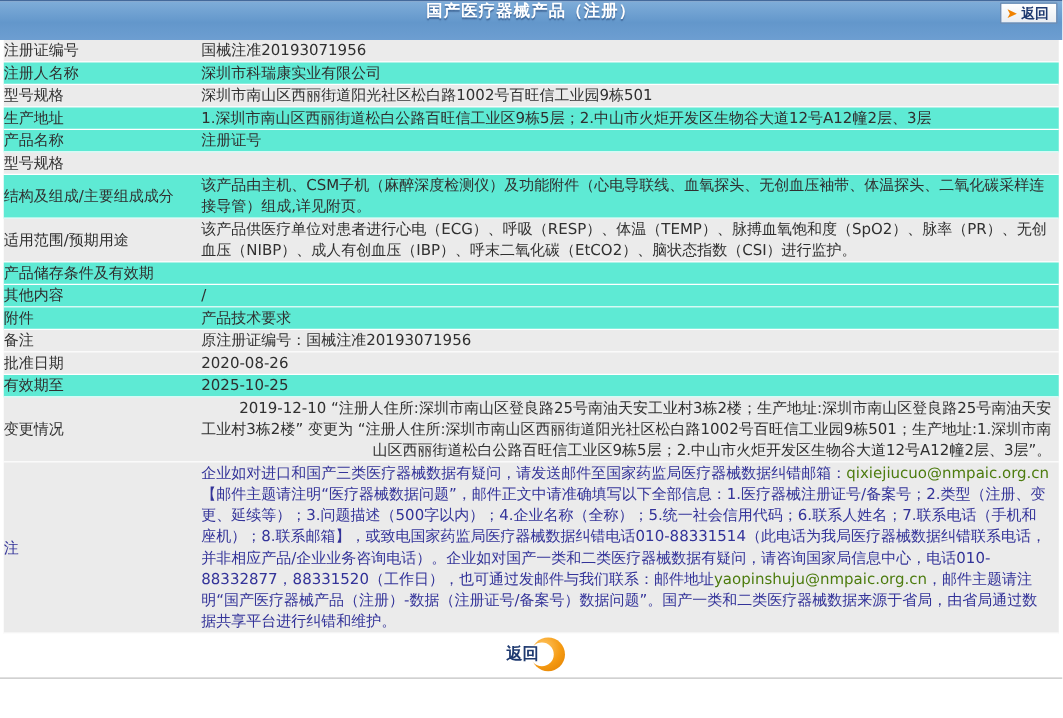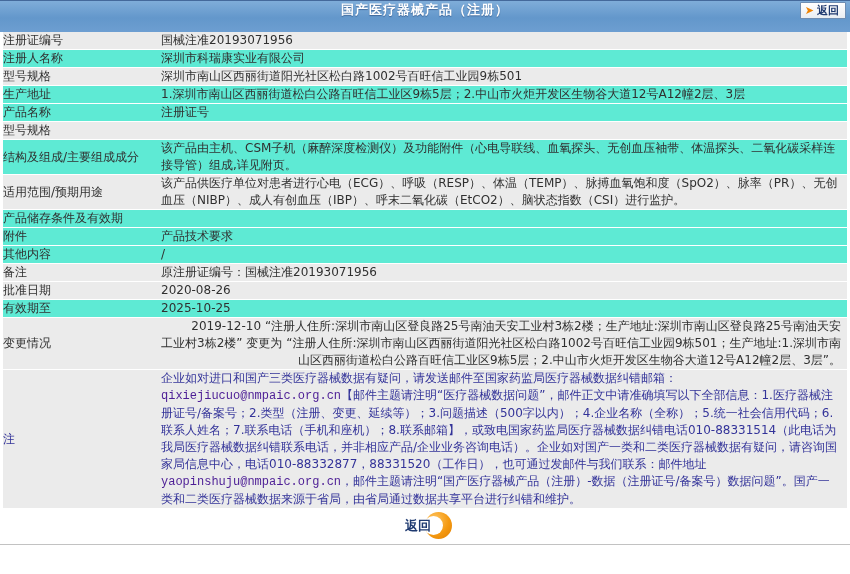--- a/index.html
+++ b/index.html
@@ -118,12 +118,12 @@
       <div class="cell-value"></div>
     </div>
     <div class="row">
+      <div class="cell-label">其他内容</div>
+      <div class="cell-value">/</div>
+    </div>
+    <div class="row">
       <div class="cell-label">附件</div>
       <div class="cell-value">产品技术要求</div>
-    </div>
-    <div class="row">
-      <div class="cell-label">其他内容</div>
-      <div class="cell-value">/</div>
     </div>
     <div class="row shade">
       <div class="cell-label">备注</div>

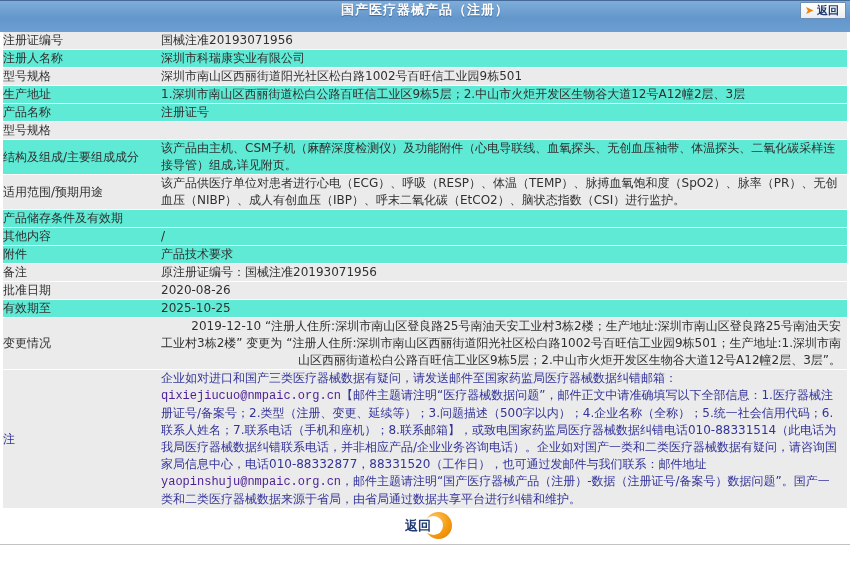--- a/index.html
+++ b/index.html
@@ -52,7 +52,7 @@
   }
   .cell-value.indent{text-indent:1.9em;text-align:right;}
   .row.note .cell-label,.row.note .cell-value{color:#333399;}
-  .row.note .cell-value a{color:#4c1d95;text-decoration:none;font-family:Liberation Mono, monospace;}
+  .row.note .cell-value a{color:#4d7c0f;text-decoration:none;}
   
   .footer{height:33px;display:flex;align-items:center;justify-content:center;}
   .back-bottom{position:relative;width:54px;height:27px;cursor:pointer;}

